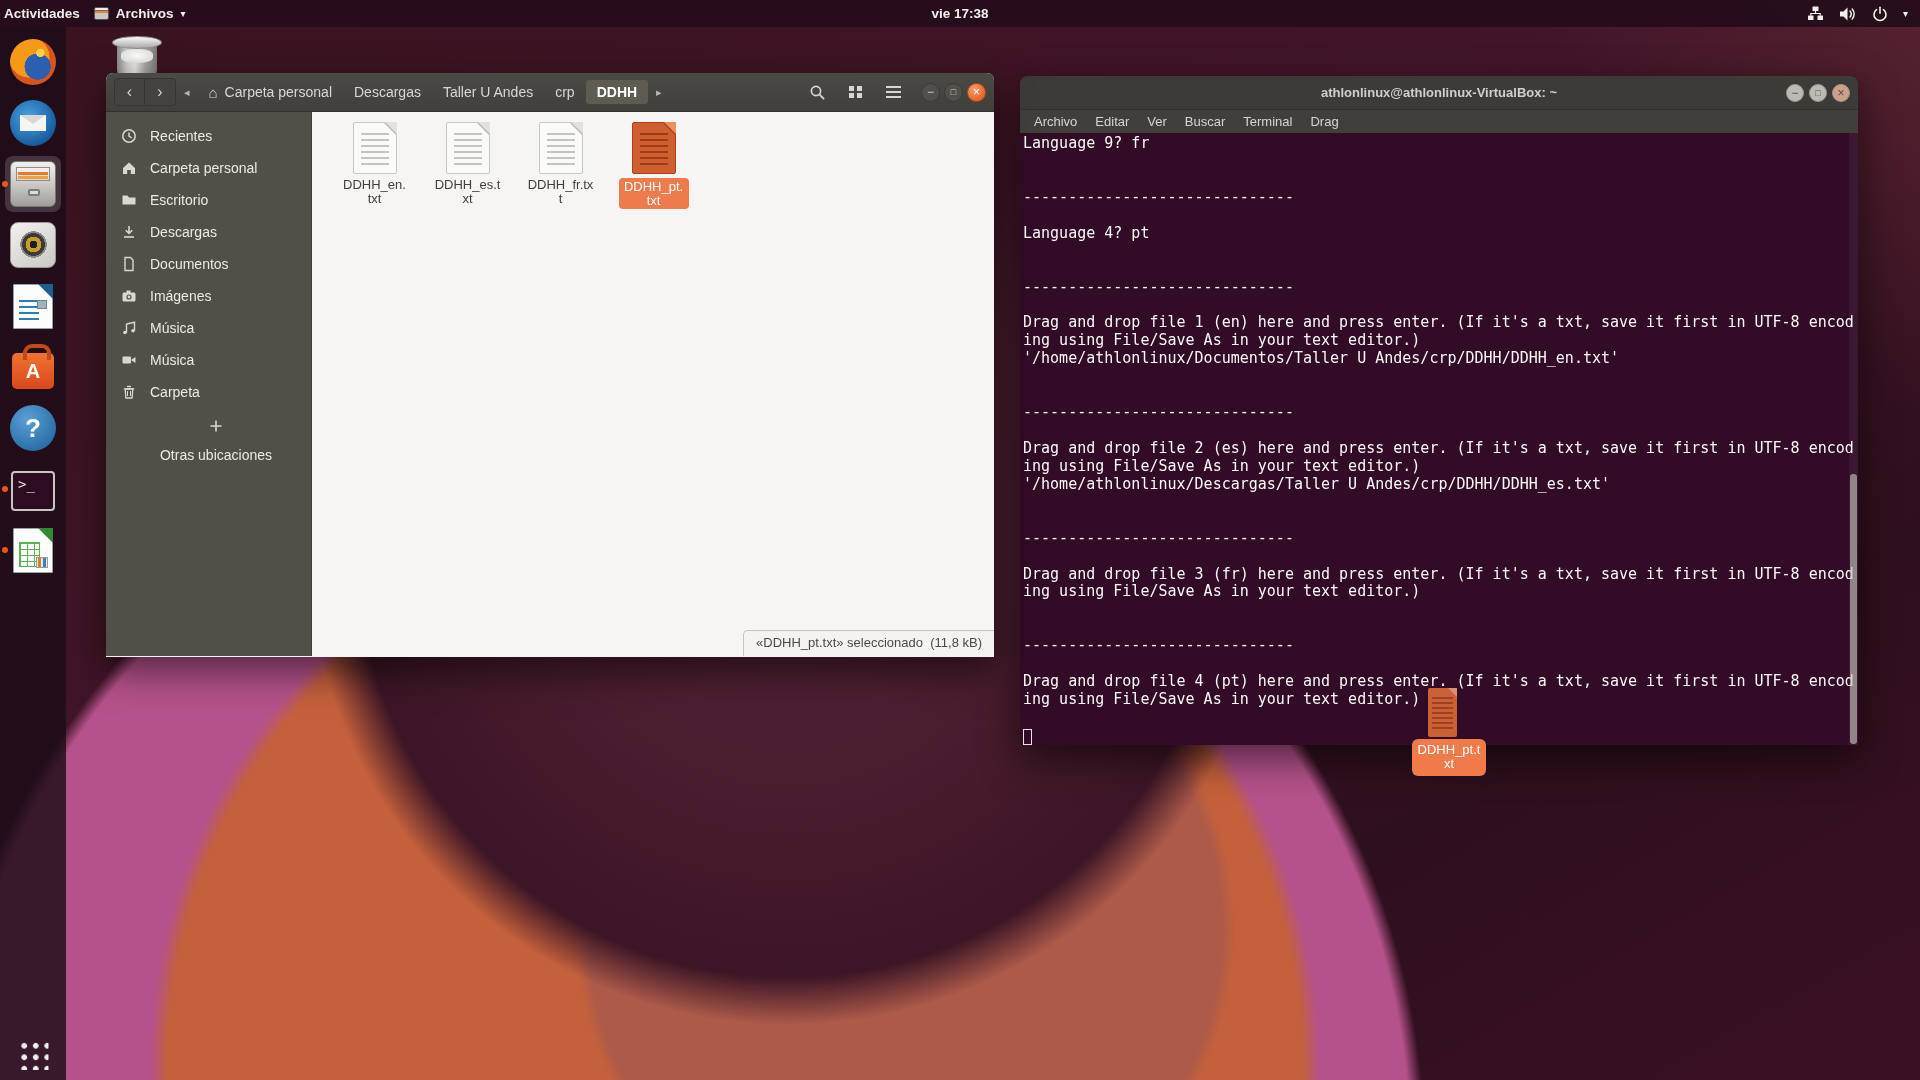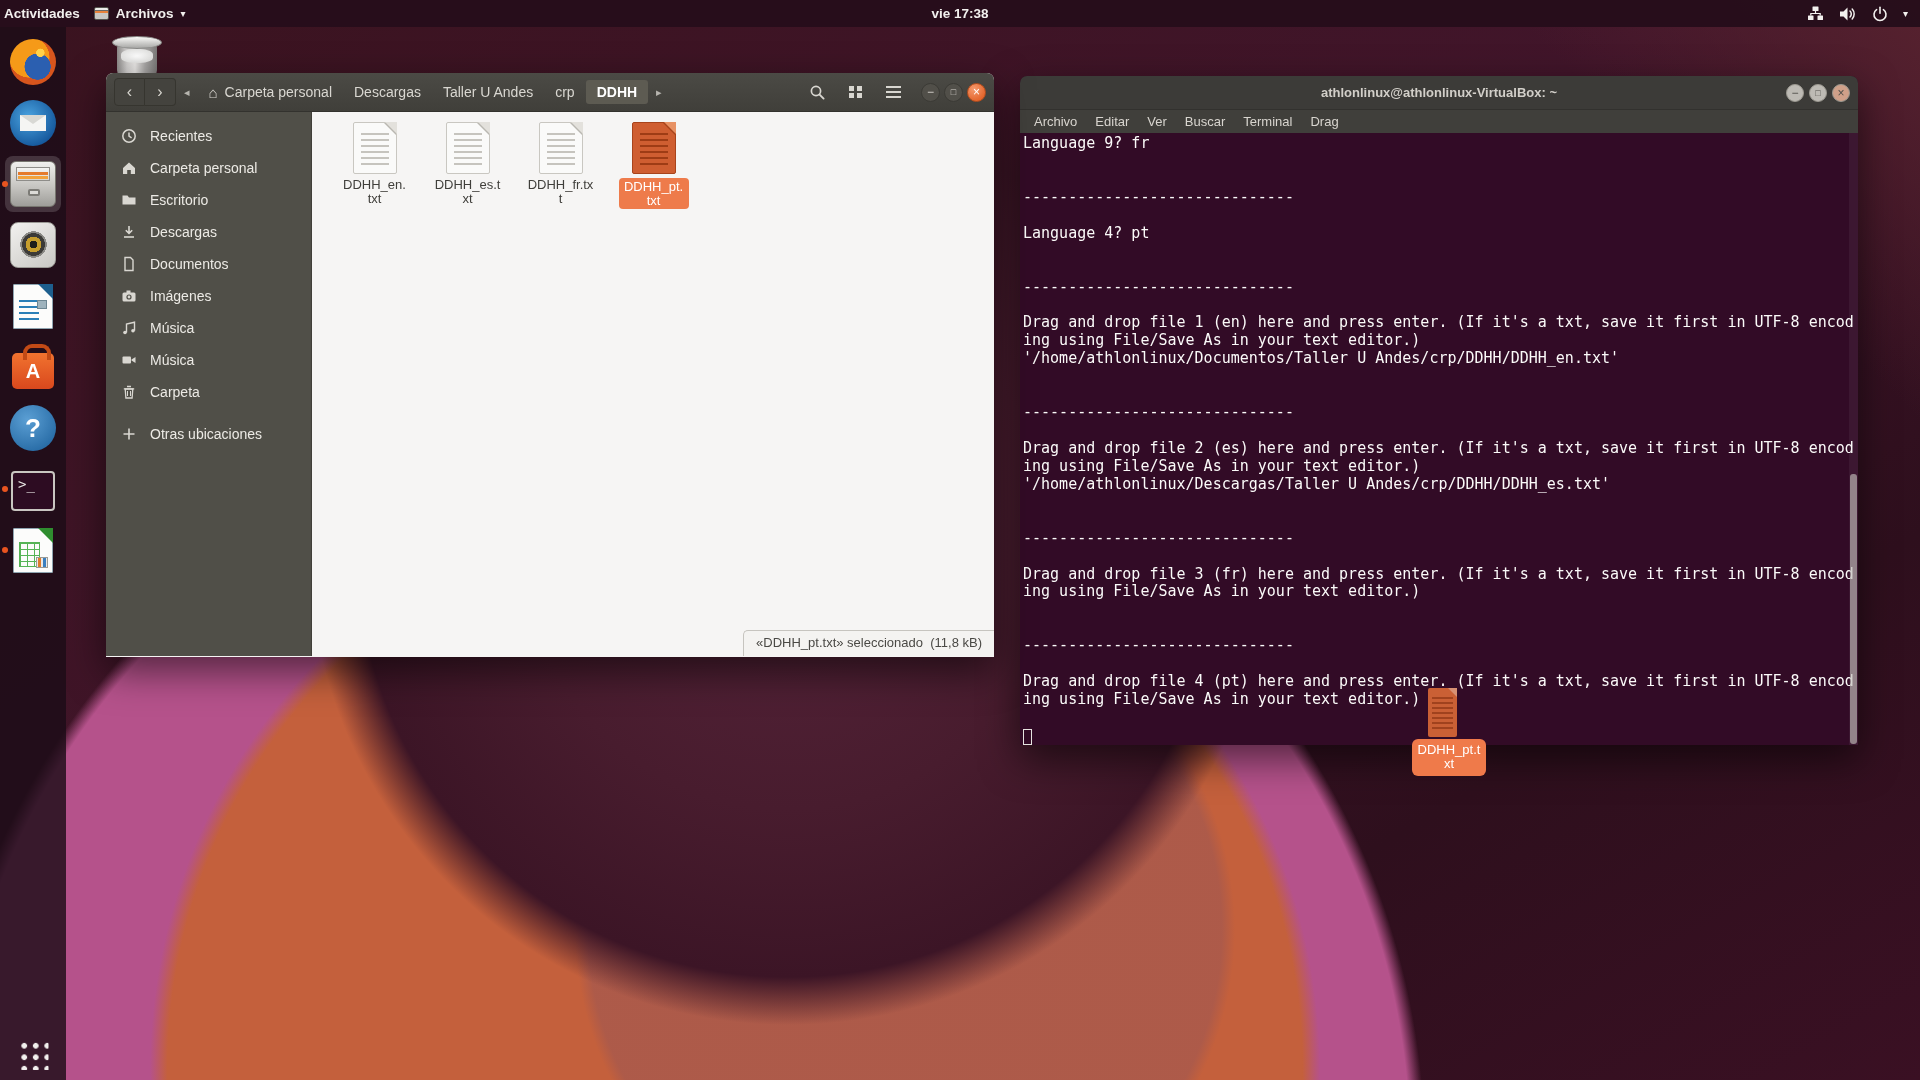--- a/index.html
+++ b/index.html
@@ -120,7 +120,7 @@
   .n-body { display:flex; height:544px; }
   .n-sidebar { width:206px; background:#504f48; border-right:1px solid #413f39; padding-top:8px; flex:none; }
   .side-item { height:32px; display:flex; align-items:center; gap:13px; padding-left:15px; color:#eceae5; font-size:14px; }
-  .side-item.sep-top { margin-top:10px; }
+  .side-item.sep-top { margin-top:10px;flex-direction:column; }
   .side-item svg { flex:none; }
   .n-content { flex:1; position:relative; background:#f6f5f4; }
   .file-row { display:flex; padding:10px 0 0 16px; }

